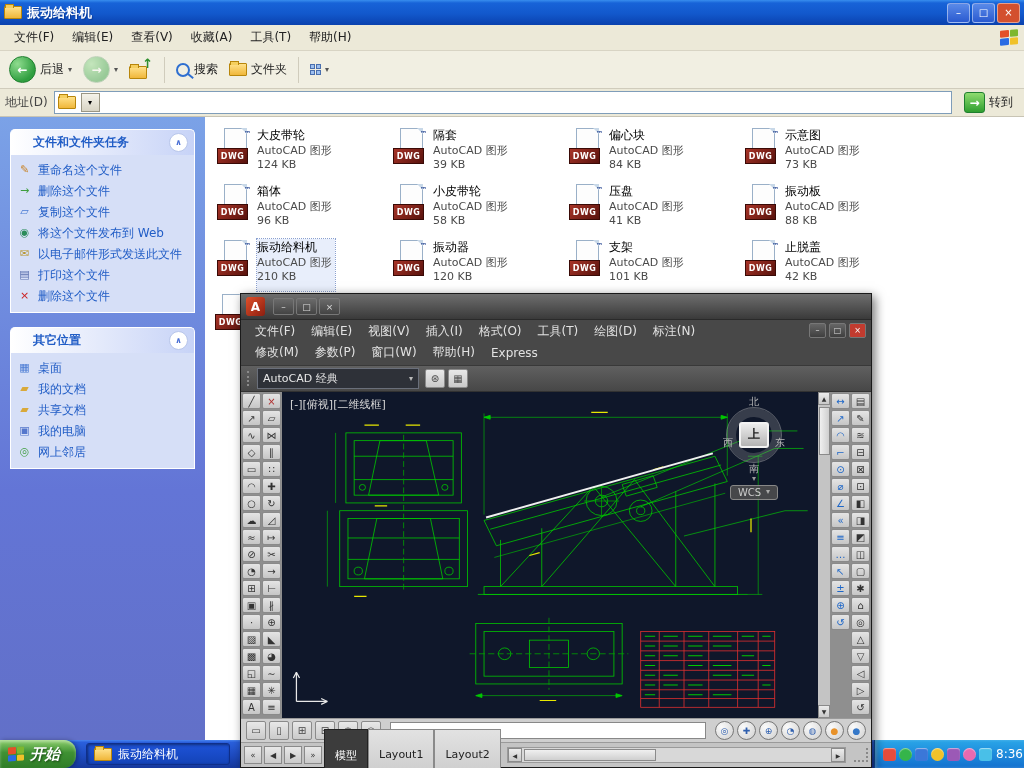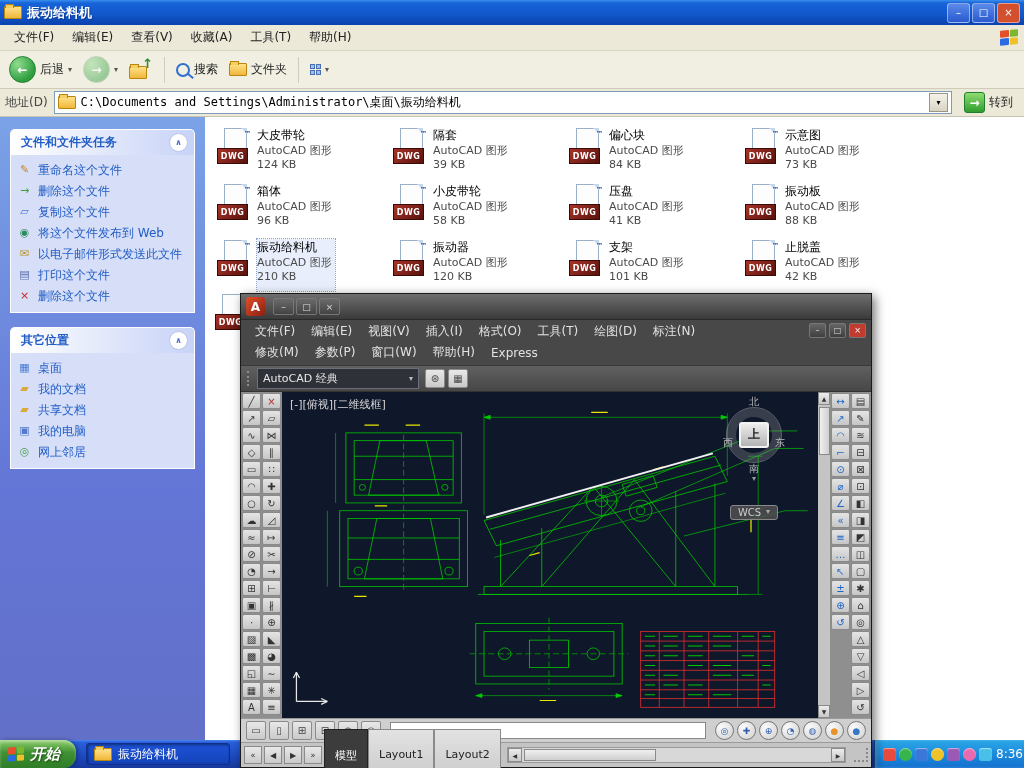--- a/index.html
+++ b/index.html
@@ -248,7 +248,6 @@
       <span class="addr-label">地址(D)</span>
       <div class="addr-box">
         <span class="cssfolder"></span>
-        <span class="addr-text">C:\Documents and Settings\Administrator\桌面\振动给料机</span>
         <span class="addr-drop">▾</span>
       </div>
       <div class="go-btn">

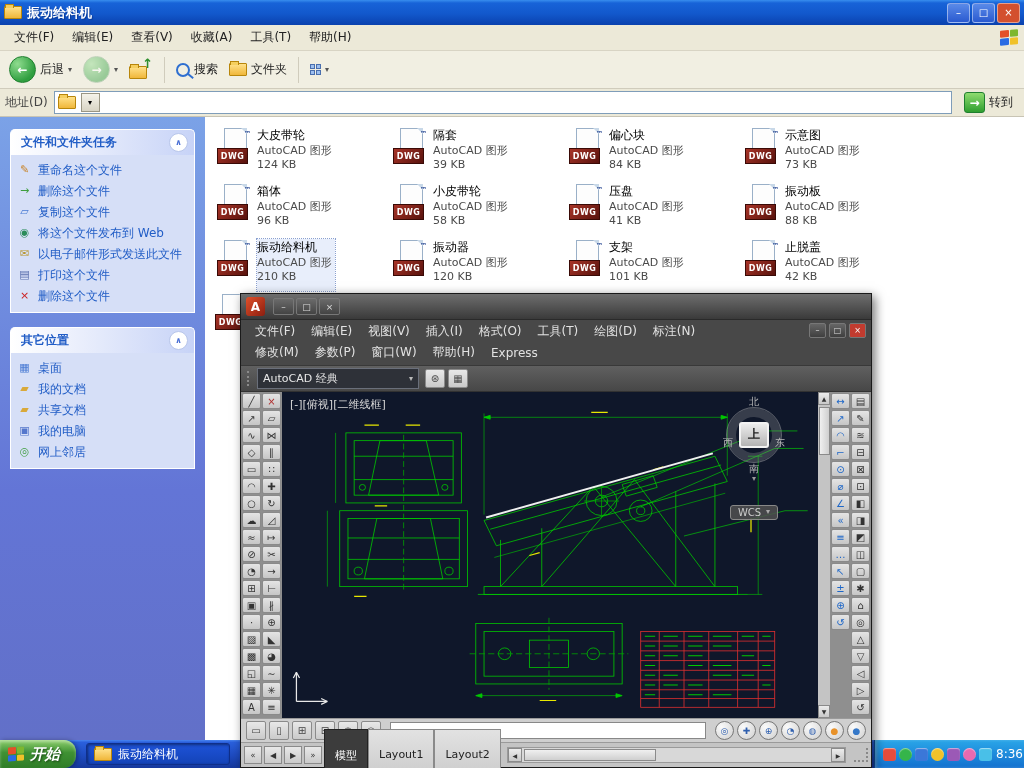--- a/index.html
+++ b/index.html
@@ -52,7 +52,7 @@
   .panel{margin-bottom:14px;}
   .panel-header{height:25px;border:1px solid #fff;border-bottom:none;border-radius:5px 5px 0 0;
     background:linear-gradient(90deg,#ffffff,#c7d3f7);display:flex;align-items:center;justify-content:space-between;
-    padding:0 6px 0 10px;color:#215dc6;font-weight:bold;}
+    padding:0 6px 0 22px;color:#215dc6;font-weight:bold;}
   .panel-header.solo{border-bottom:1px solid #fff;border-radius:5px;}
   .chevron{width:17px;height:17px;border-radius:50%;background:#fff;border:1px solid #b8c6ea;color:#4a6fd4;
     display:grid;place-items:center;font-size:8px;font-weight:bold;}

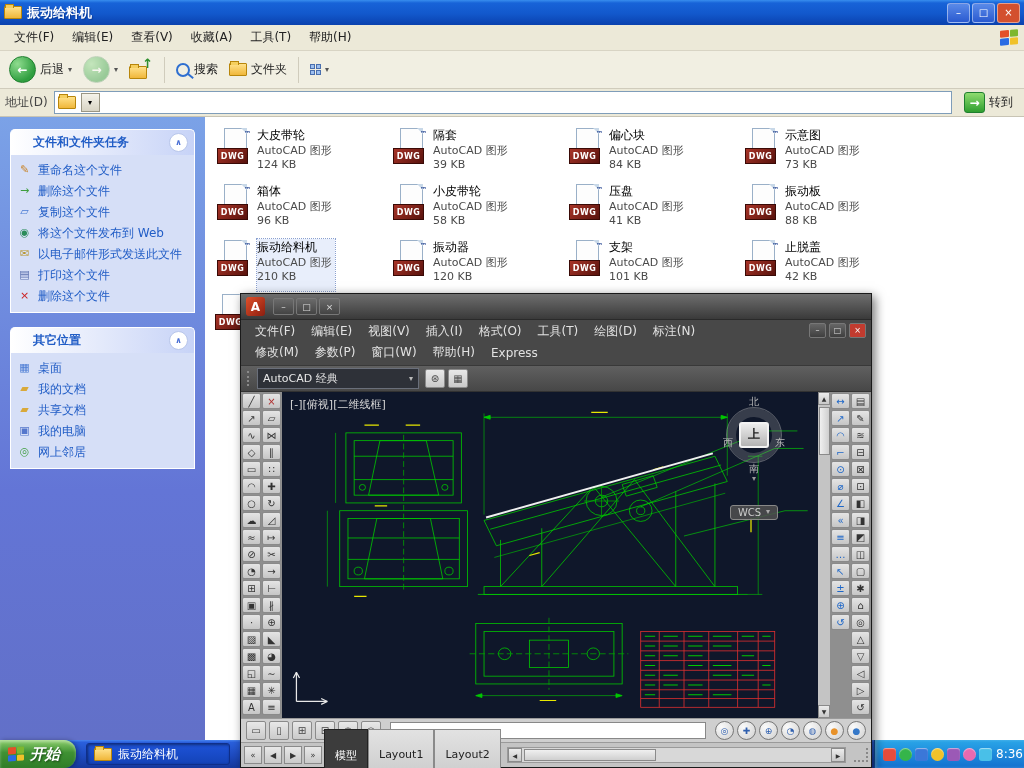--- a/index.html
+++ b/index.html
@@ -116,7 +116,7 @@
     color:#222;font-weight:bold;font-size:12px;display:grid;place-items:center;}
   .vc-w{position:absolute;left:-13px;top:20px;}
   .vc-e{position:absolute;right:-13px;top:20px;}
-  .wcs{margin-top:20px;background:rgba(80,80,80,.85);border:1px solid #888;border-radius:3px;color:#ccc;
+  .wcs{margin-top:0;background:rgba(80,80,80,.85);border:1px solid #888;border-radius:3px;color:#ccc;
     padding:1px 7px;display:inline-flex;gap:5px;align-items:center;font-size:10px;}
 
   .ac-vscroll{width:12px;flex:none;background:#c4c4c4;display:flex;flex-direction:column;}

